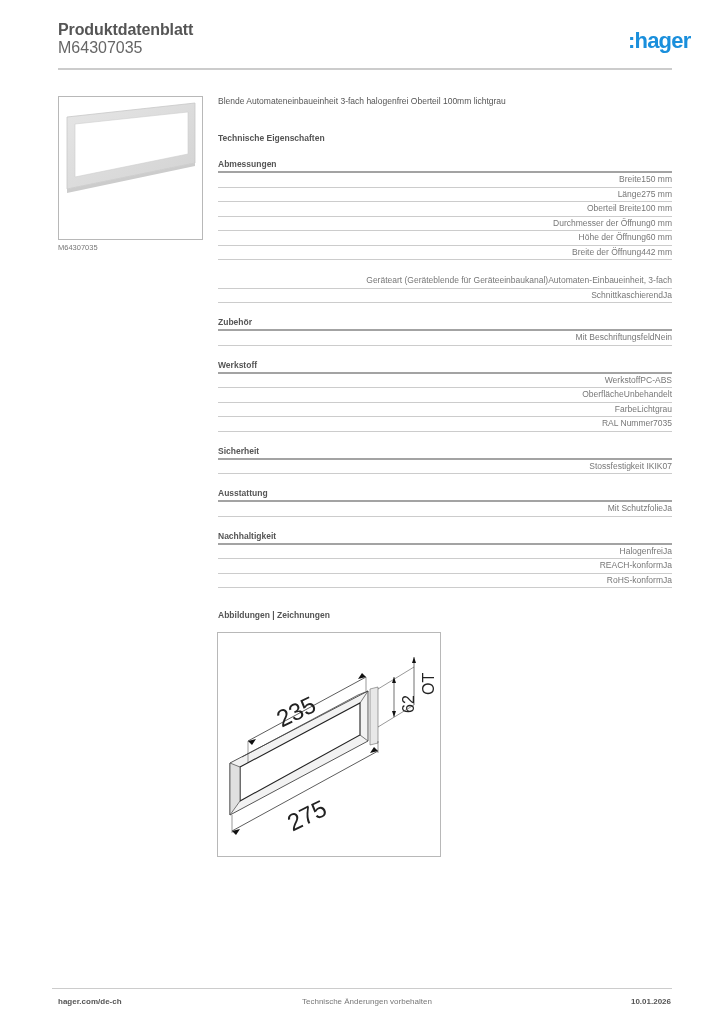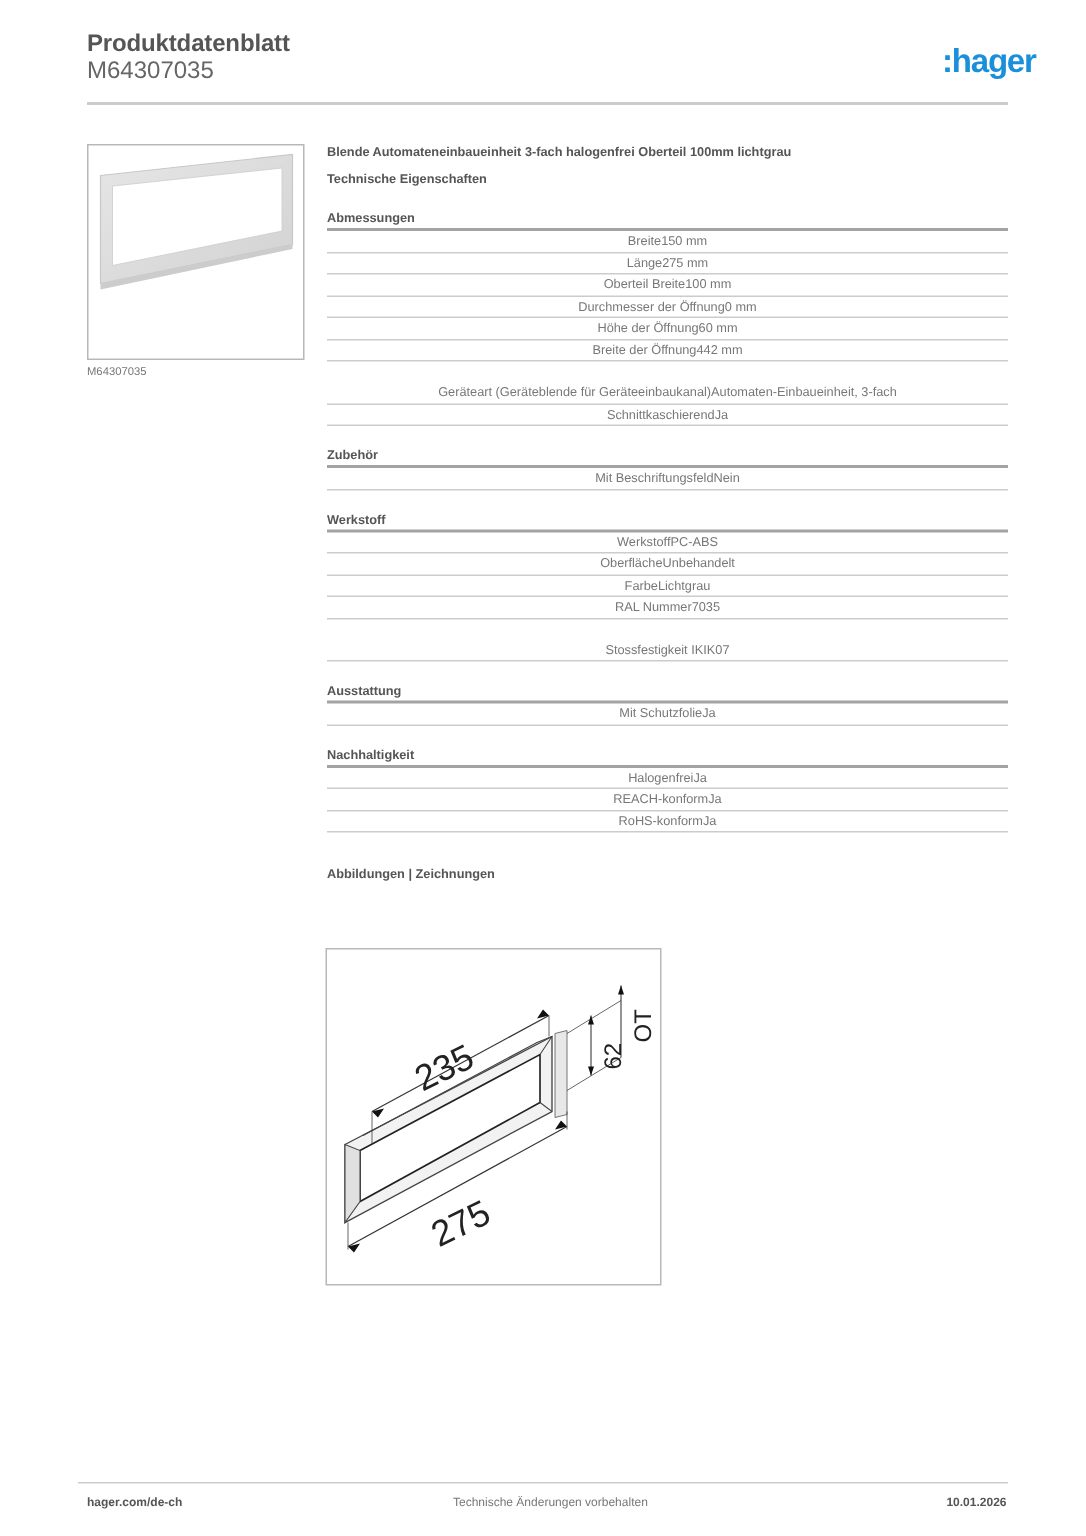--- a/index.html
+++ b/index.html
@@ -34,7 +34,7 @@
     position: absolute; left: 218px; top: 95px; width: 454px;
   }
   .product-title {
-    font-size: 8.5px; font-weight: bold; color: #555555; height: 14px; line-height: 12px;
+    font-size: 8.5px; font-weight: normal; color: #555555; height: 14px; line-height: 12px;
   }
   .section-heading-main {
     margin-top: 5px; font-size: 8.5px; font-weight: bold; color: #555555; height: 12px;

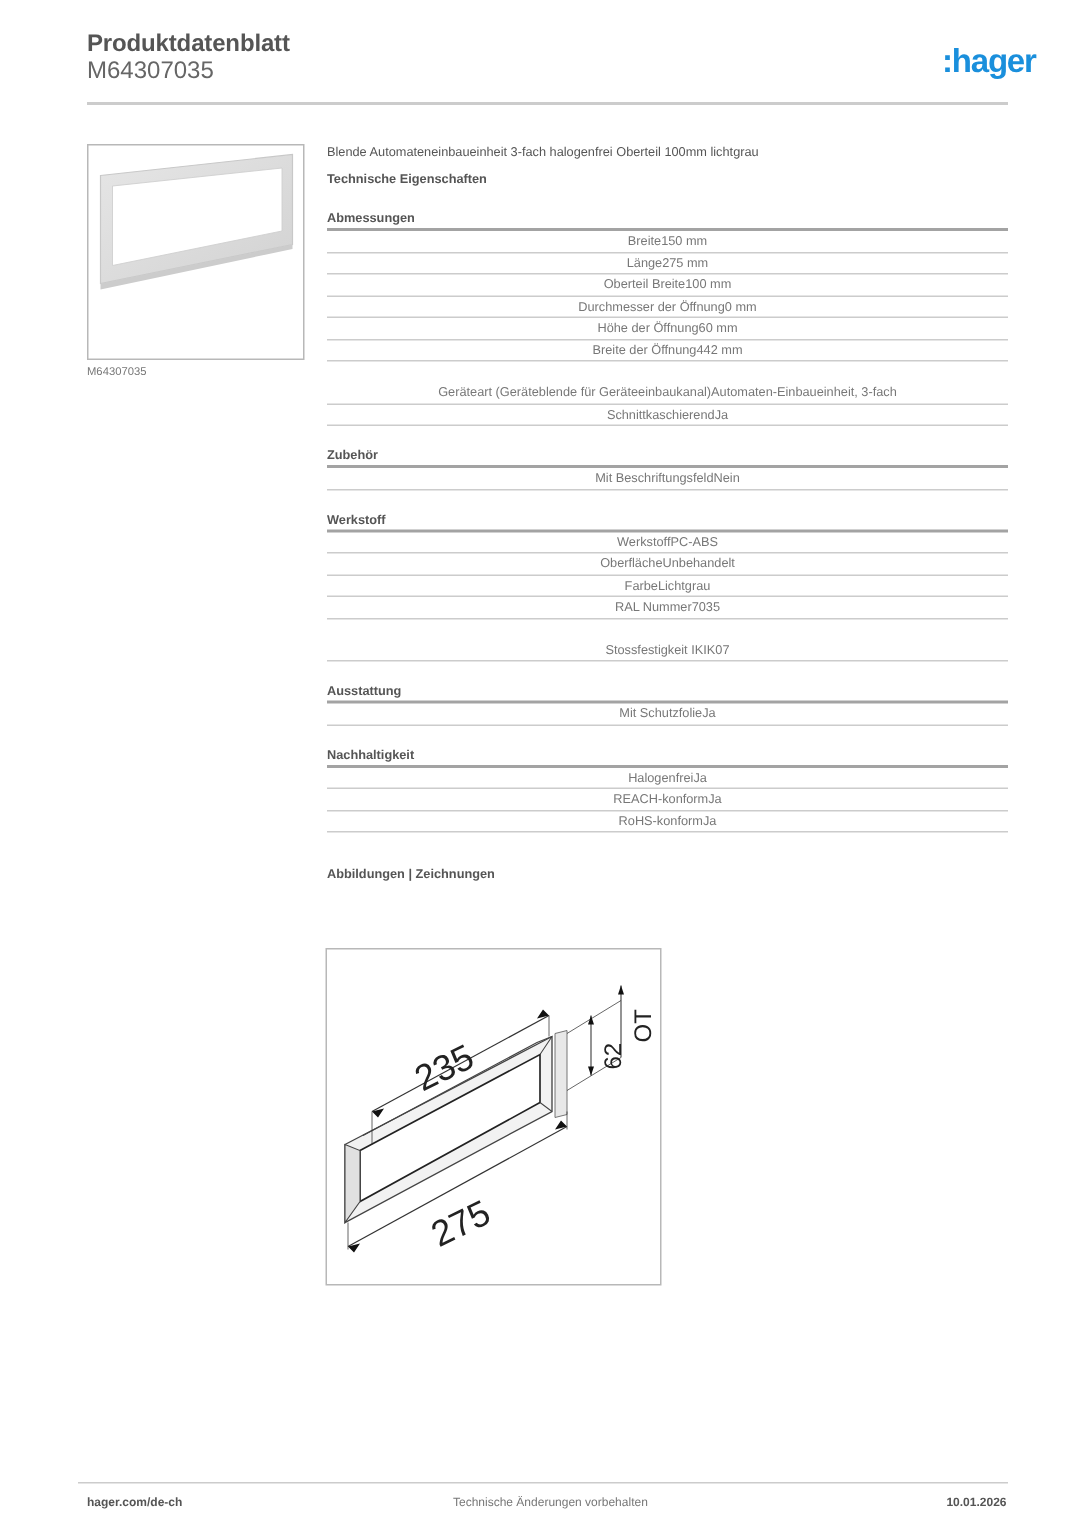--- a/index.html
+++ b/index.html
@@ -37,7 +37,7 @@
     font-size: 8.5px; font-weight: normal; color: #555555; height: 14px; line-height: 12px;
   }
   .section-heading-main {
-    margin-top: 5px; font-size: 8.5px; font-weight: bold; color: #555555; height: 12px;
+    margin-top: 24px; font-size: 8.5px; font-weight: bold; color: #555555; height: 12px;
   }
   .group { margin-top: 14px; }
   .group:first-of-type { margin-top: 14px; }

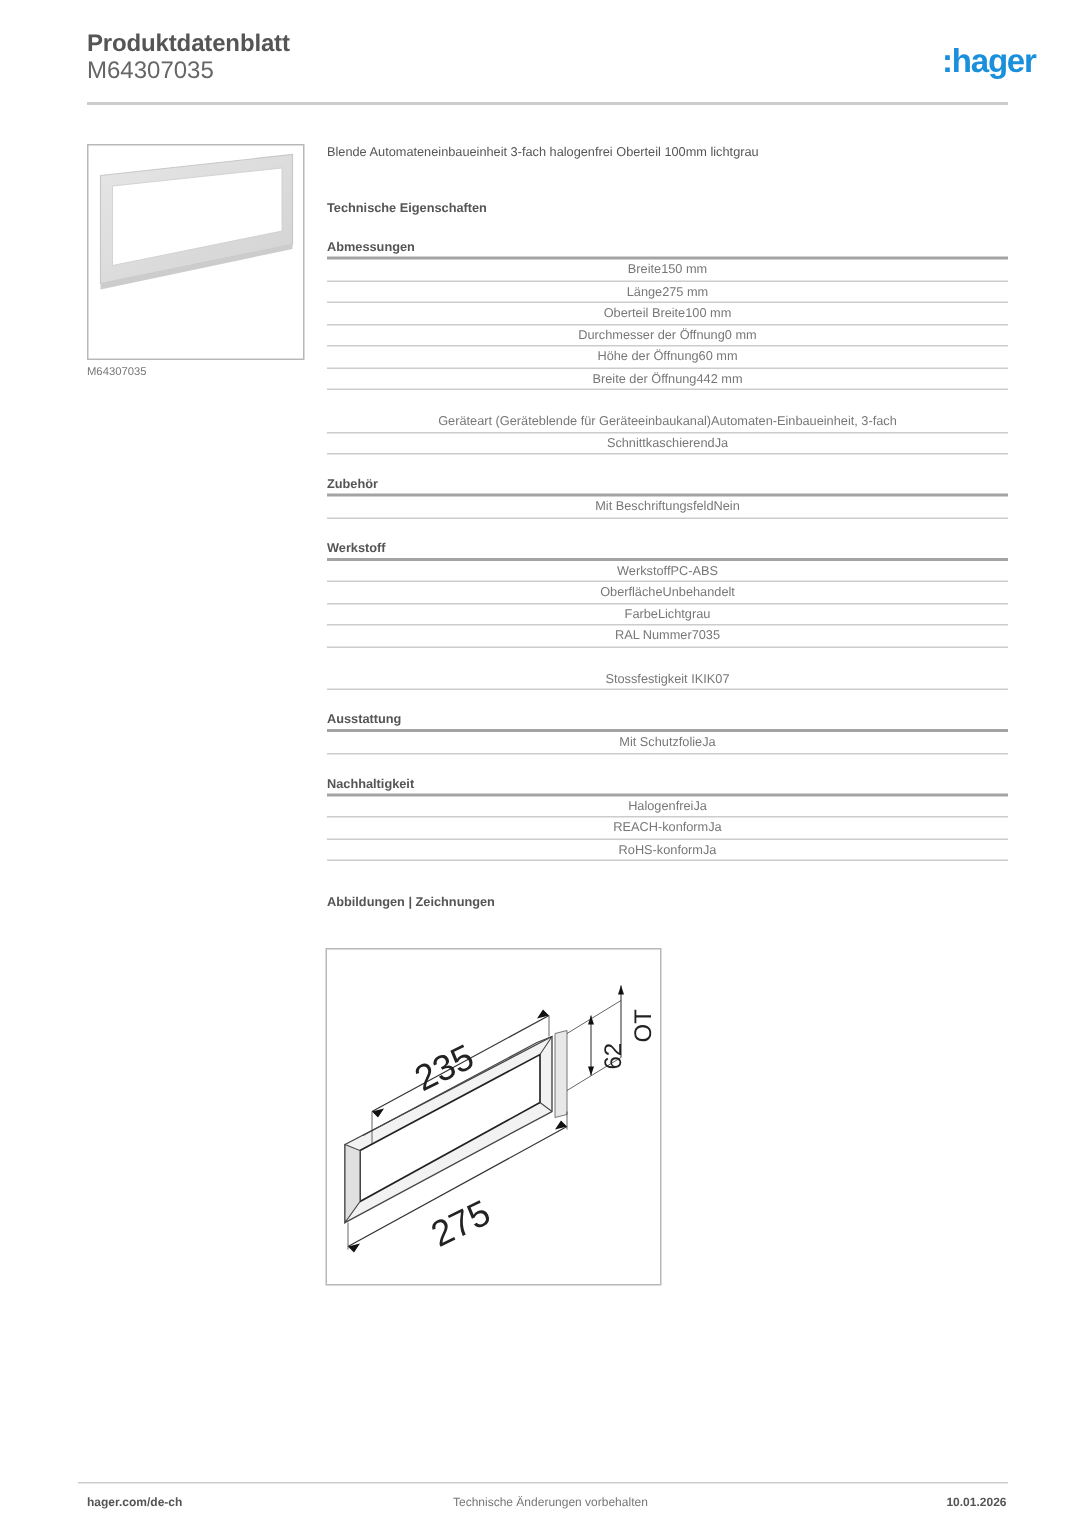--- a/index.html
+++ b/index.html
@@ -46,7 +46,7 @@
     border-bottom: 2px solid #a3a3a3; padding-bottom: 1px;
   }
   .row {
-    display: flex; justify-content: center; align-items: center;
+    display: flex; justify-content: flex-end; align-items: center;
     font-size: 8.5px; color: #777777; height: 13.5px; line-height: 13px;
     border-bottom: 1px solid #cccccc;
   }

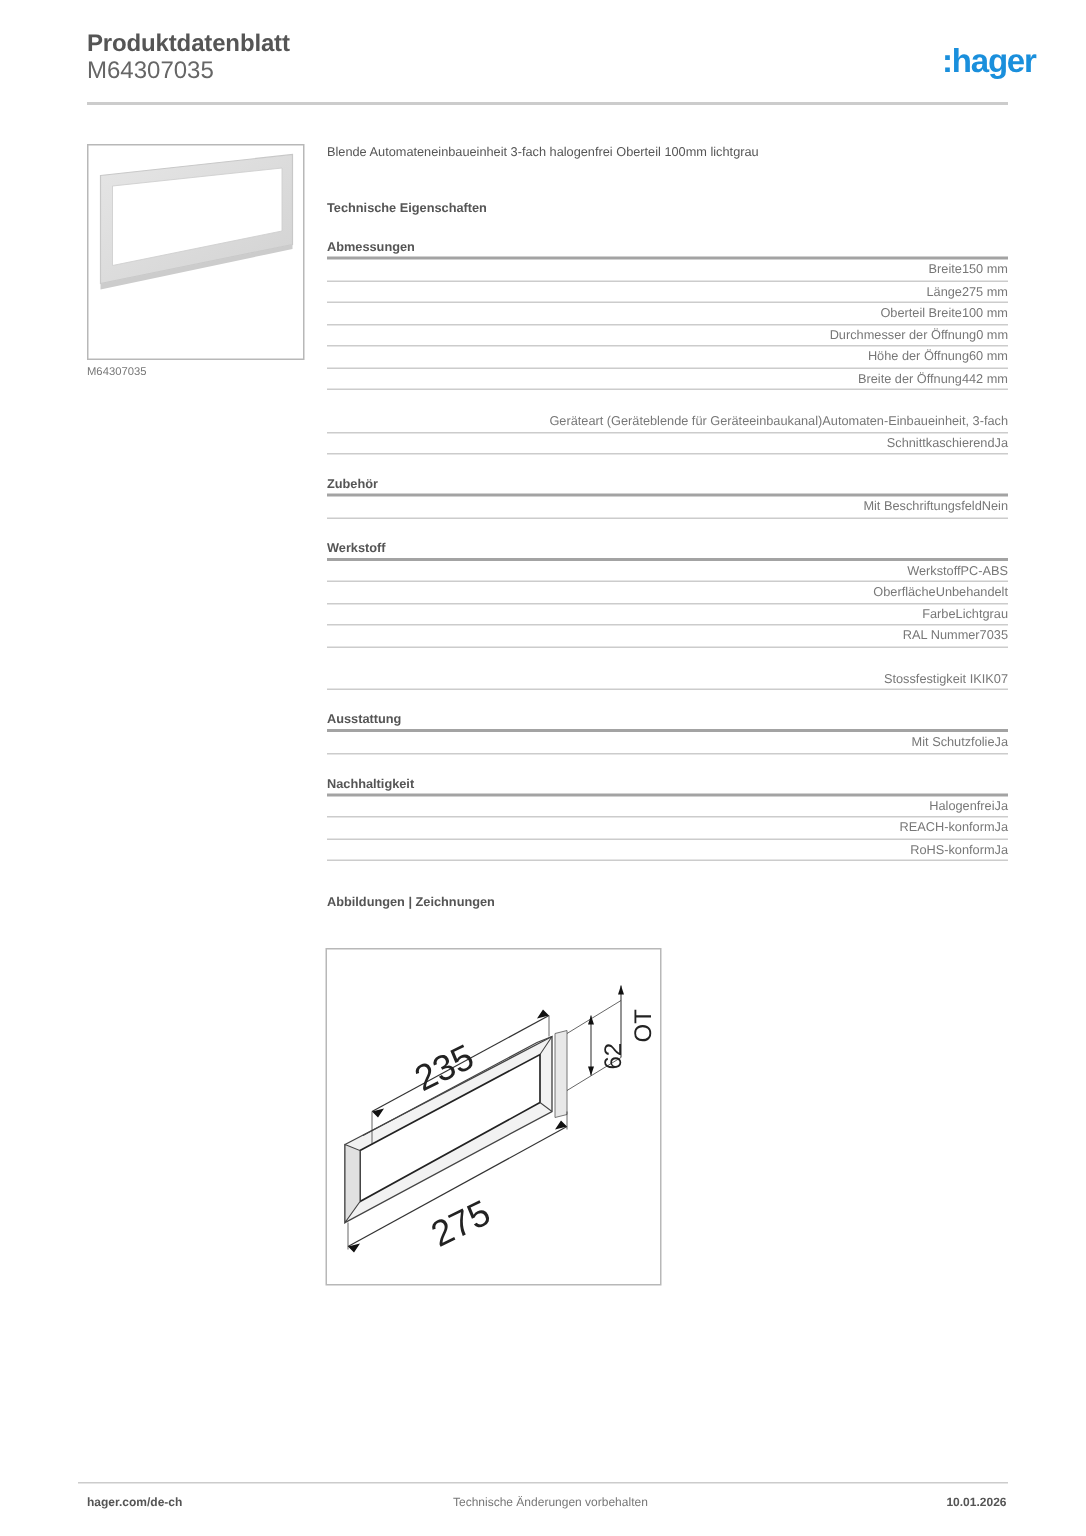--- a/index.html
+++ b/index.html
@@ -168,6 +168,7 @@
   </div>
 
   <div class="group">
+    <div class="group-title">Sicherheit</div>
     <div class="row">
         <span>Stossfestigkeit IK</span>
         <span>IK07</span>

